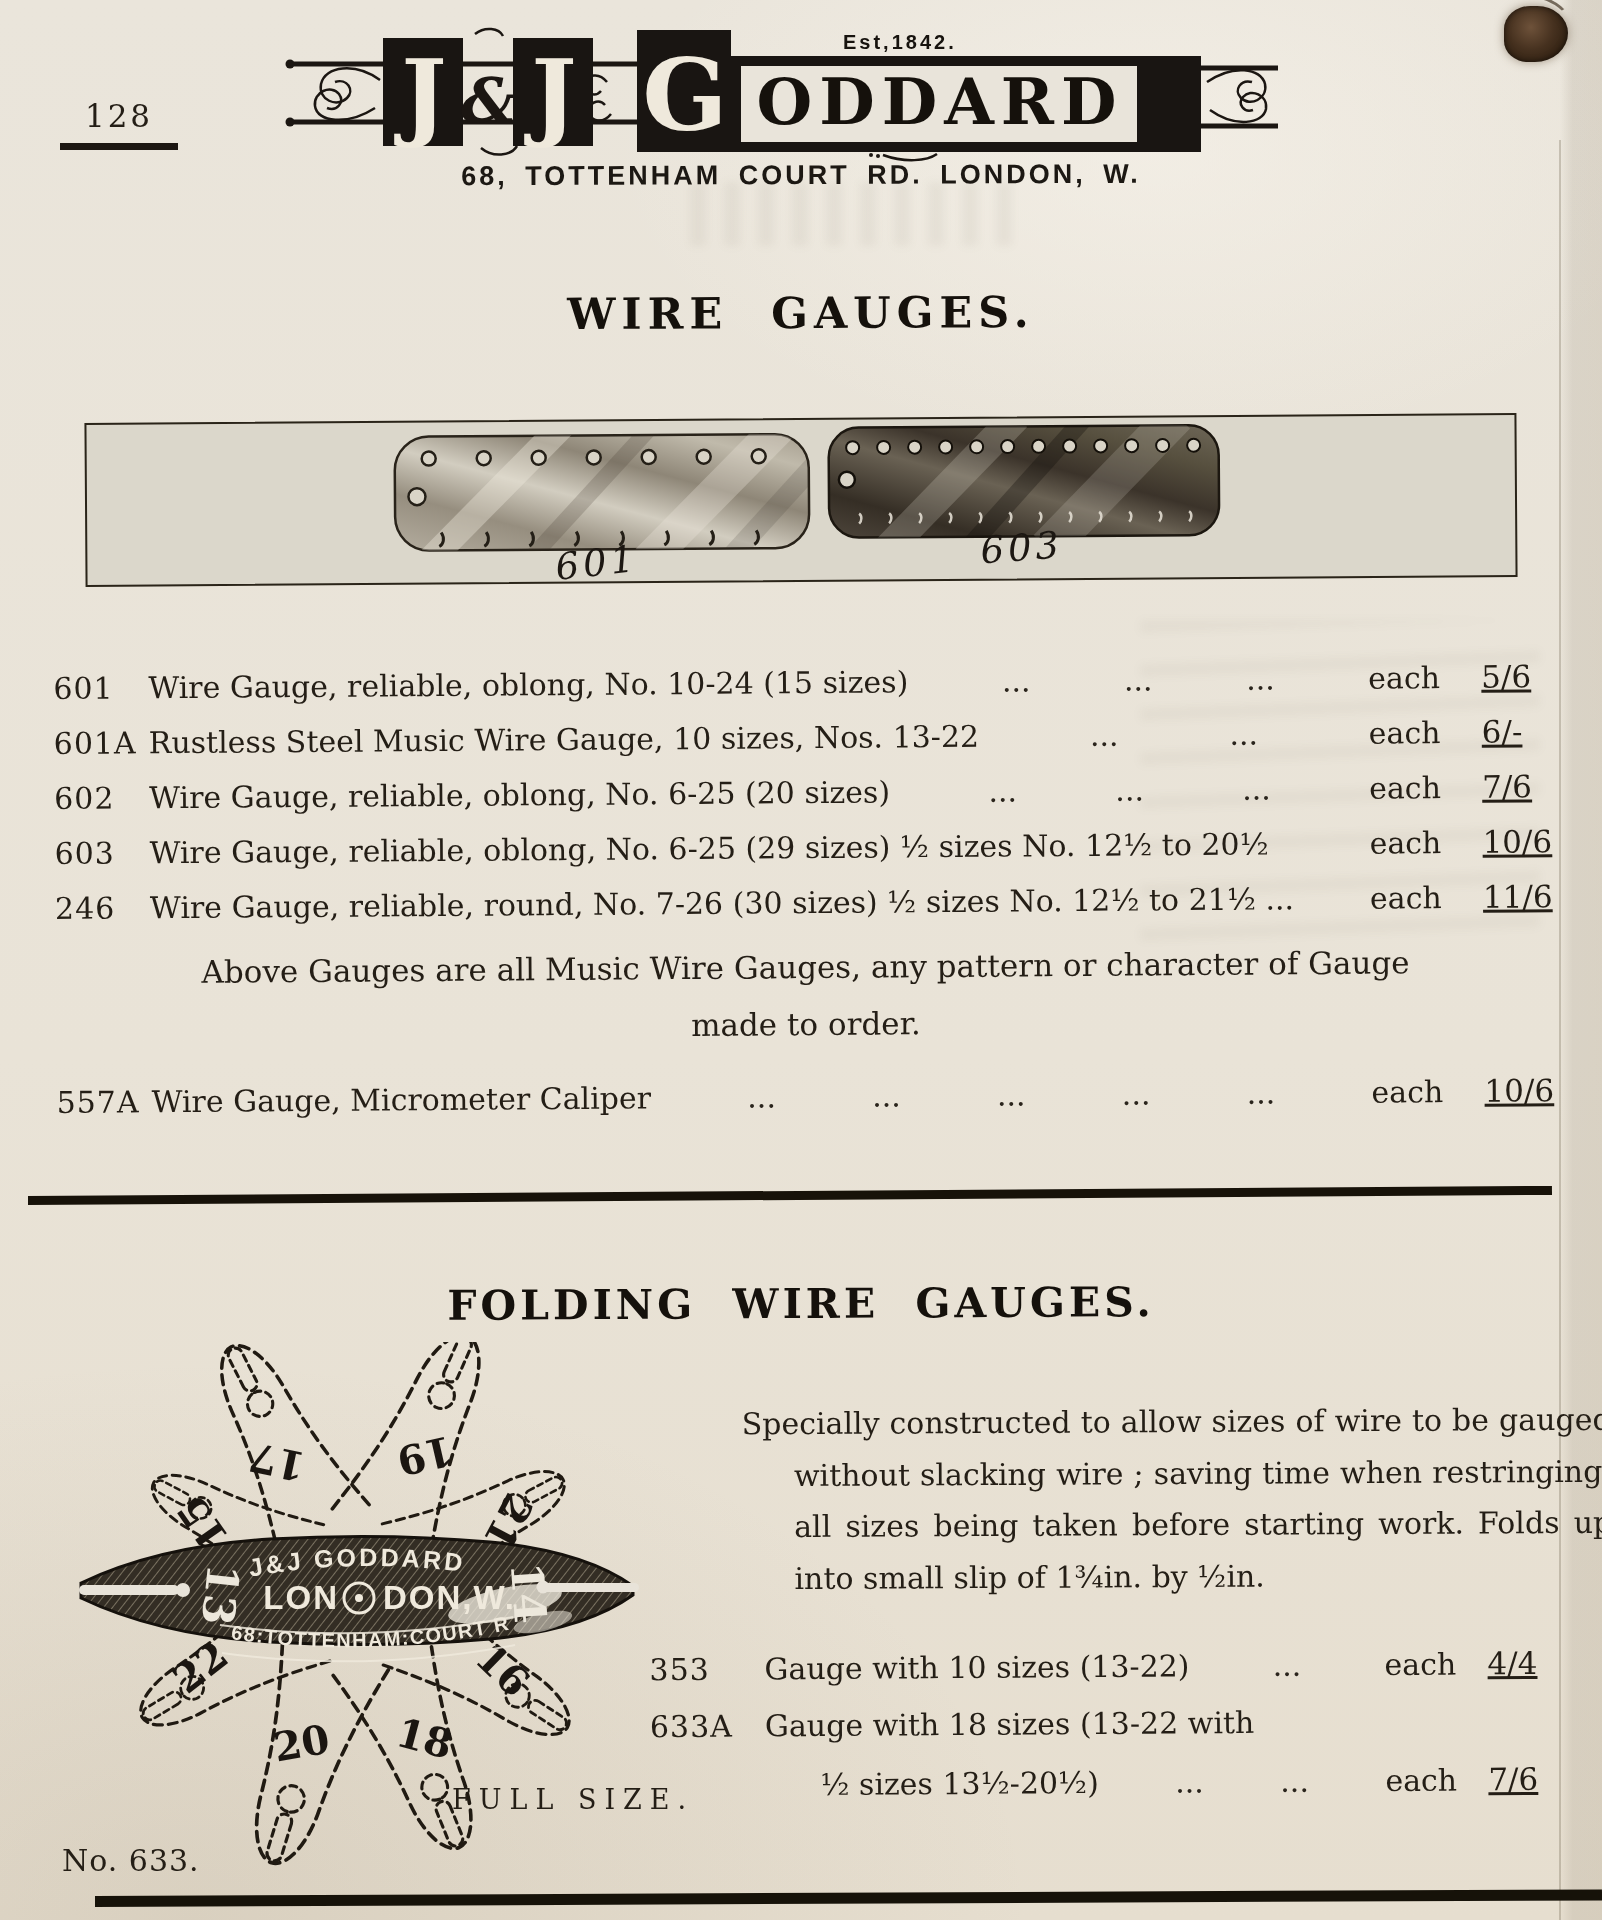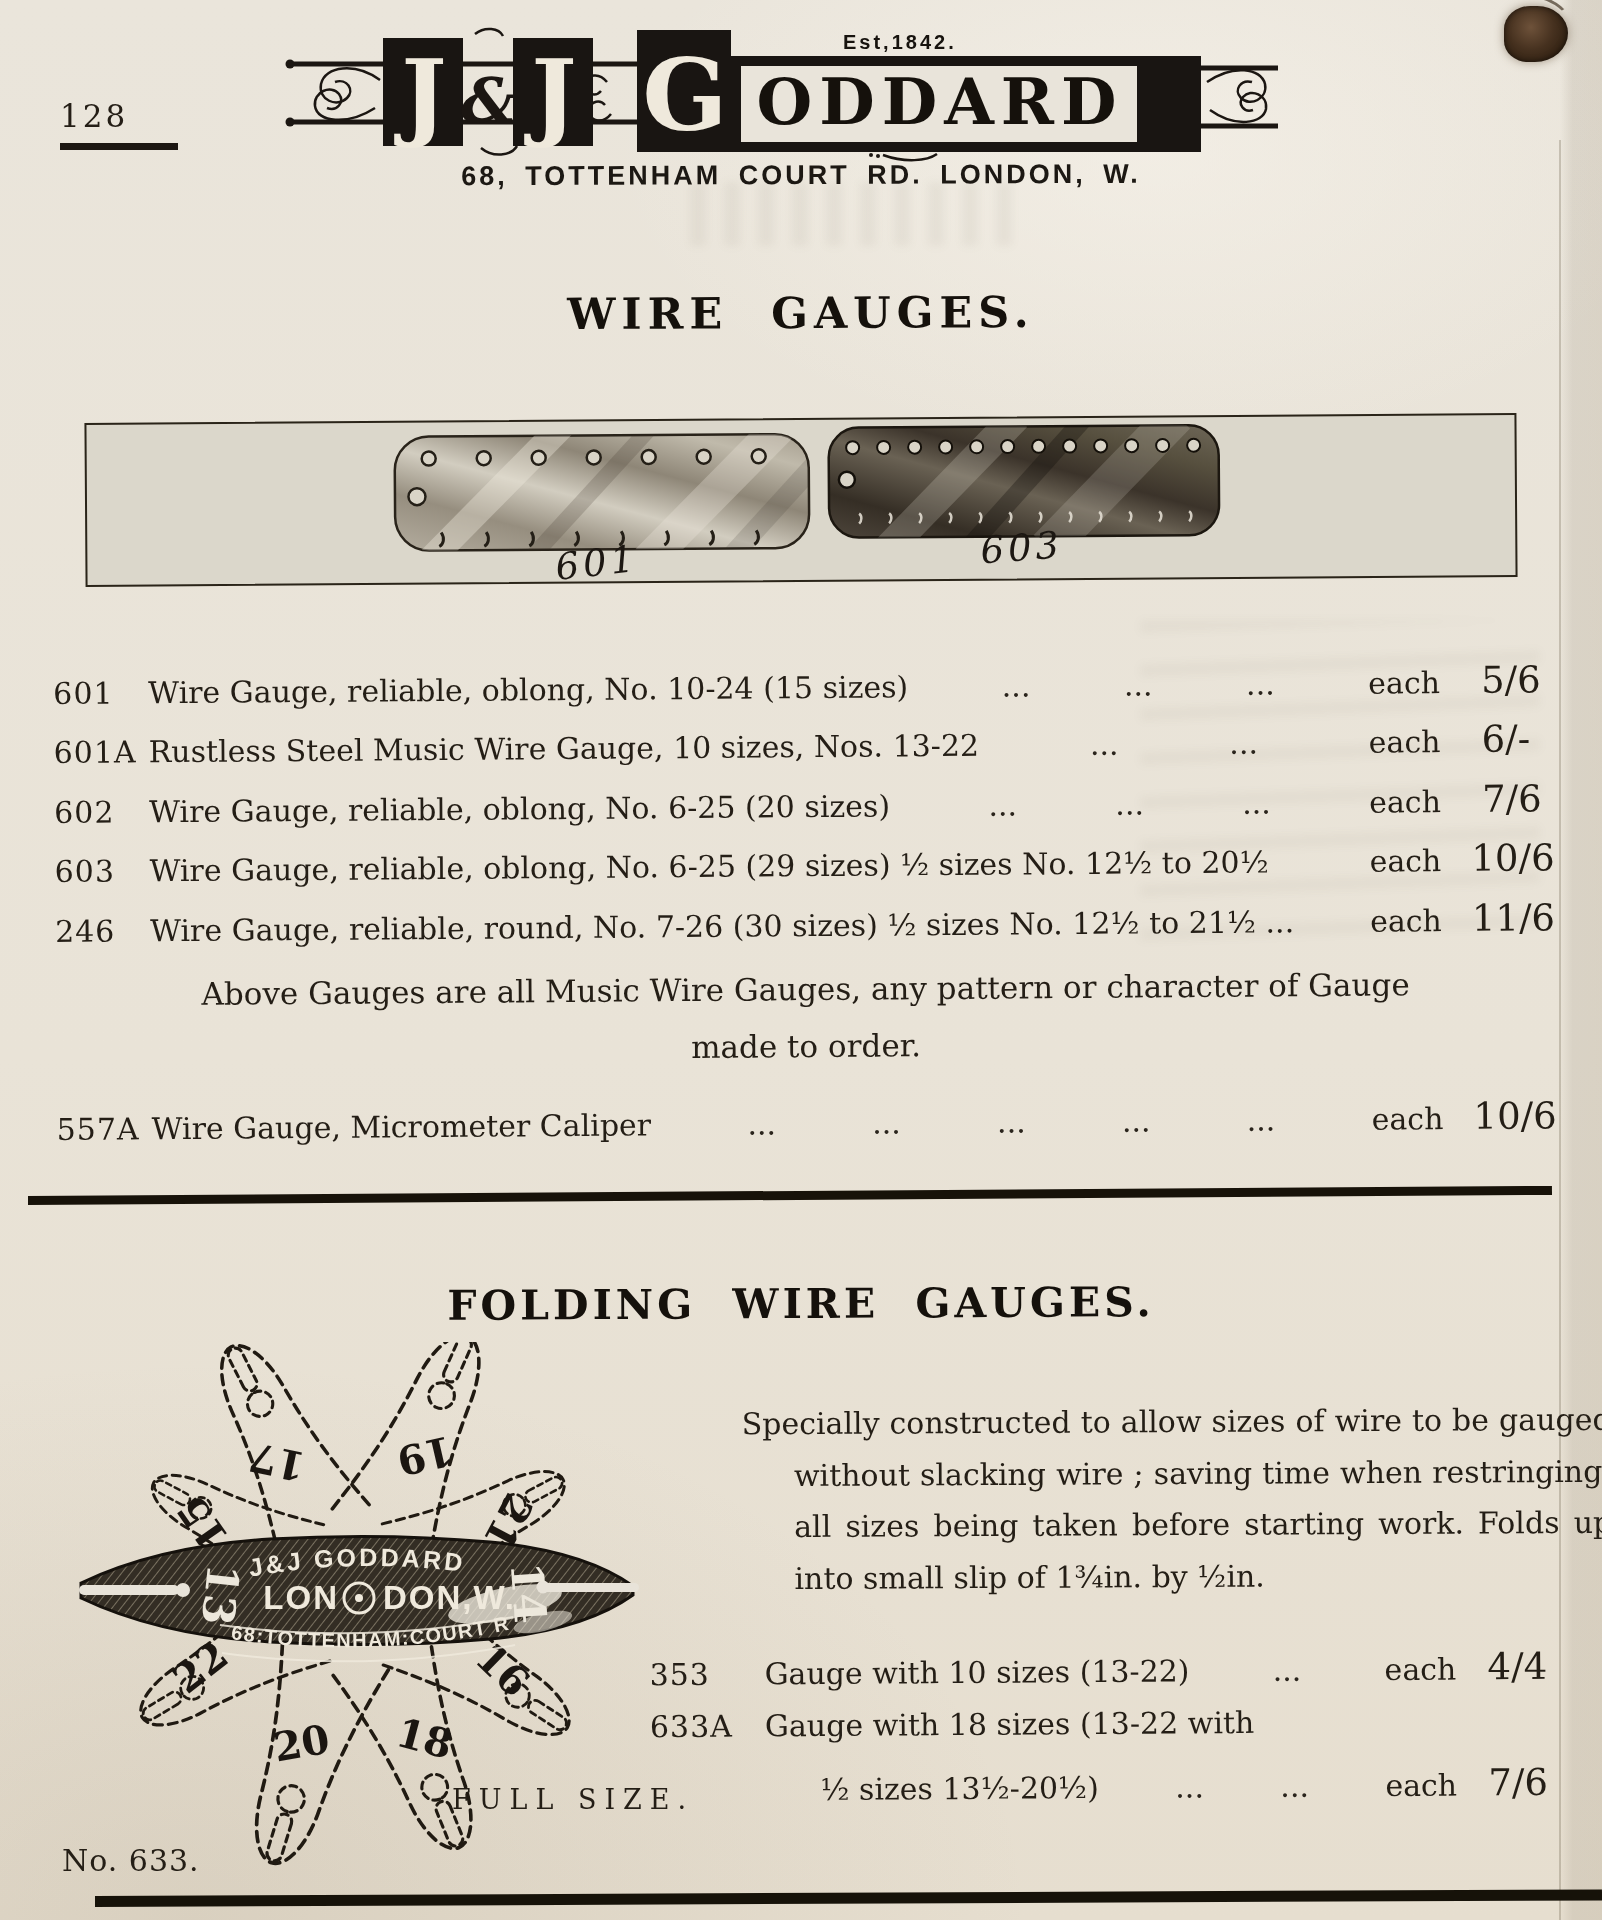--- a/index.html
+++ b/index.html
@@ -32,7 +32,7 @@
     background:repeating-linear-gradient(90deg, rgba(120,112,94,.22) 0 16px, rgba(0,0,0,0) 16px 34px);}
 
   
-  .page-no{left:60px;top:98px;width:118px;font-size:31px;letter-spacing:3px;
+  .page-no{left:60px;top:98px;width:118px;text-align:center;font-size:31px;letter-spacing:3px;
     padding-bottom:9px;border-bottom:7px solid #1c1712;}
 
   

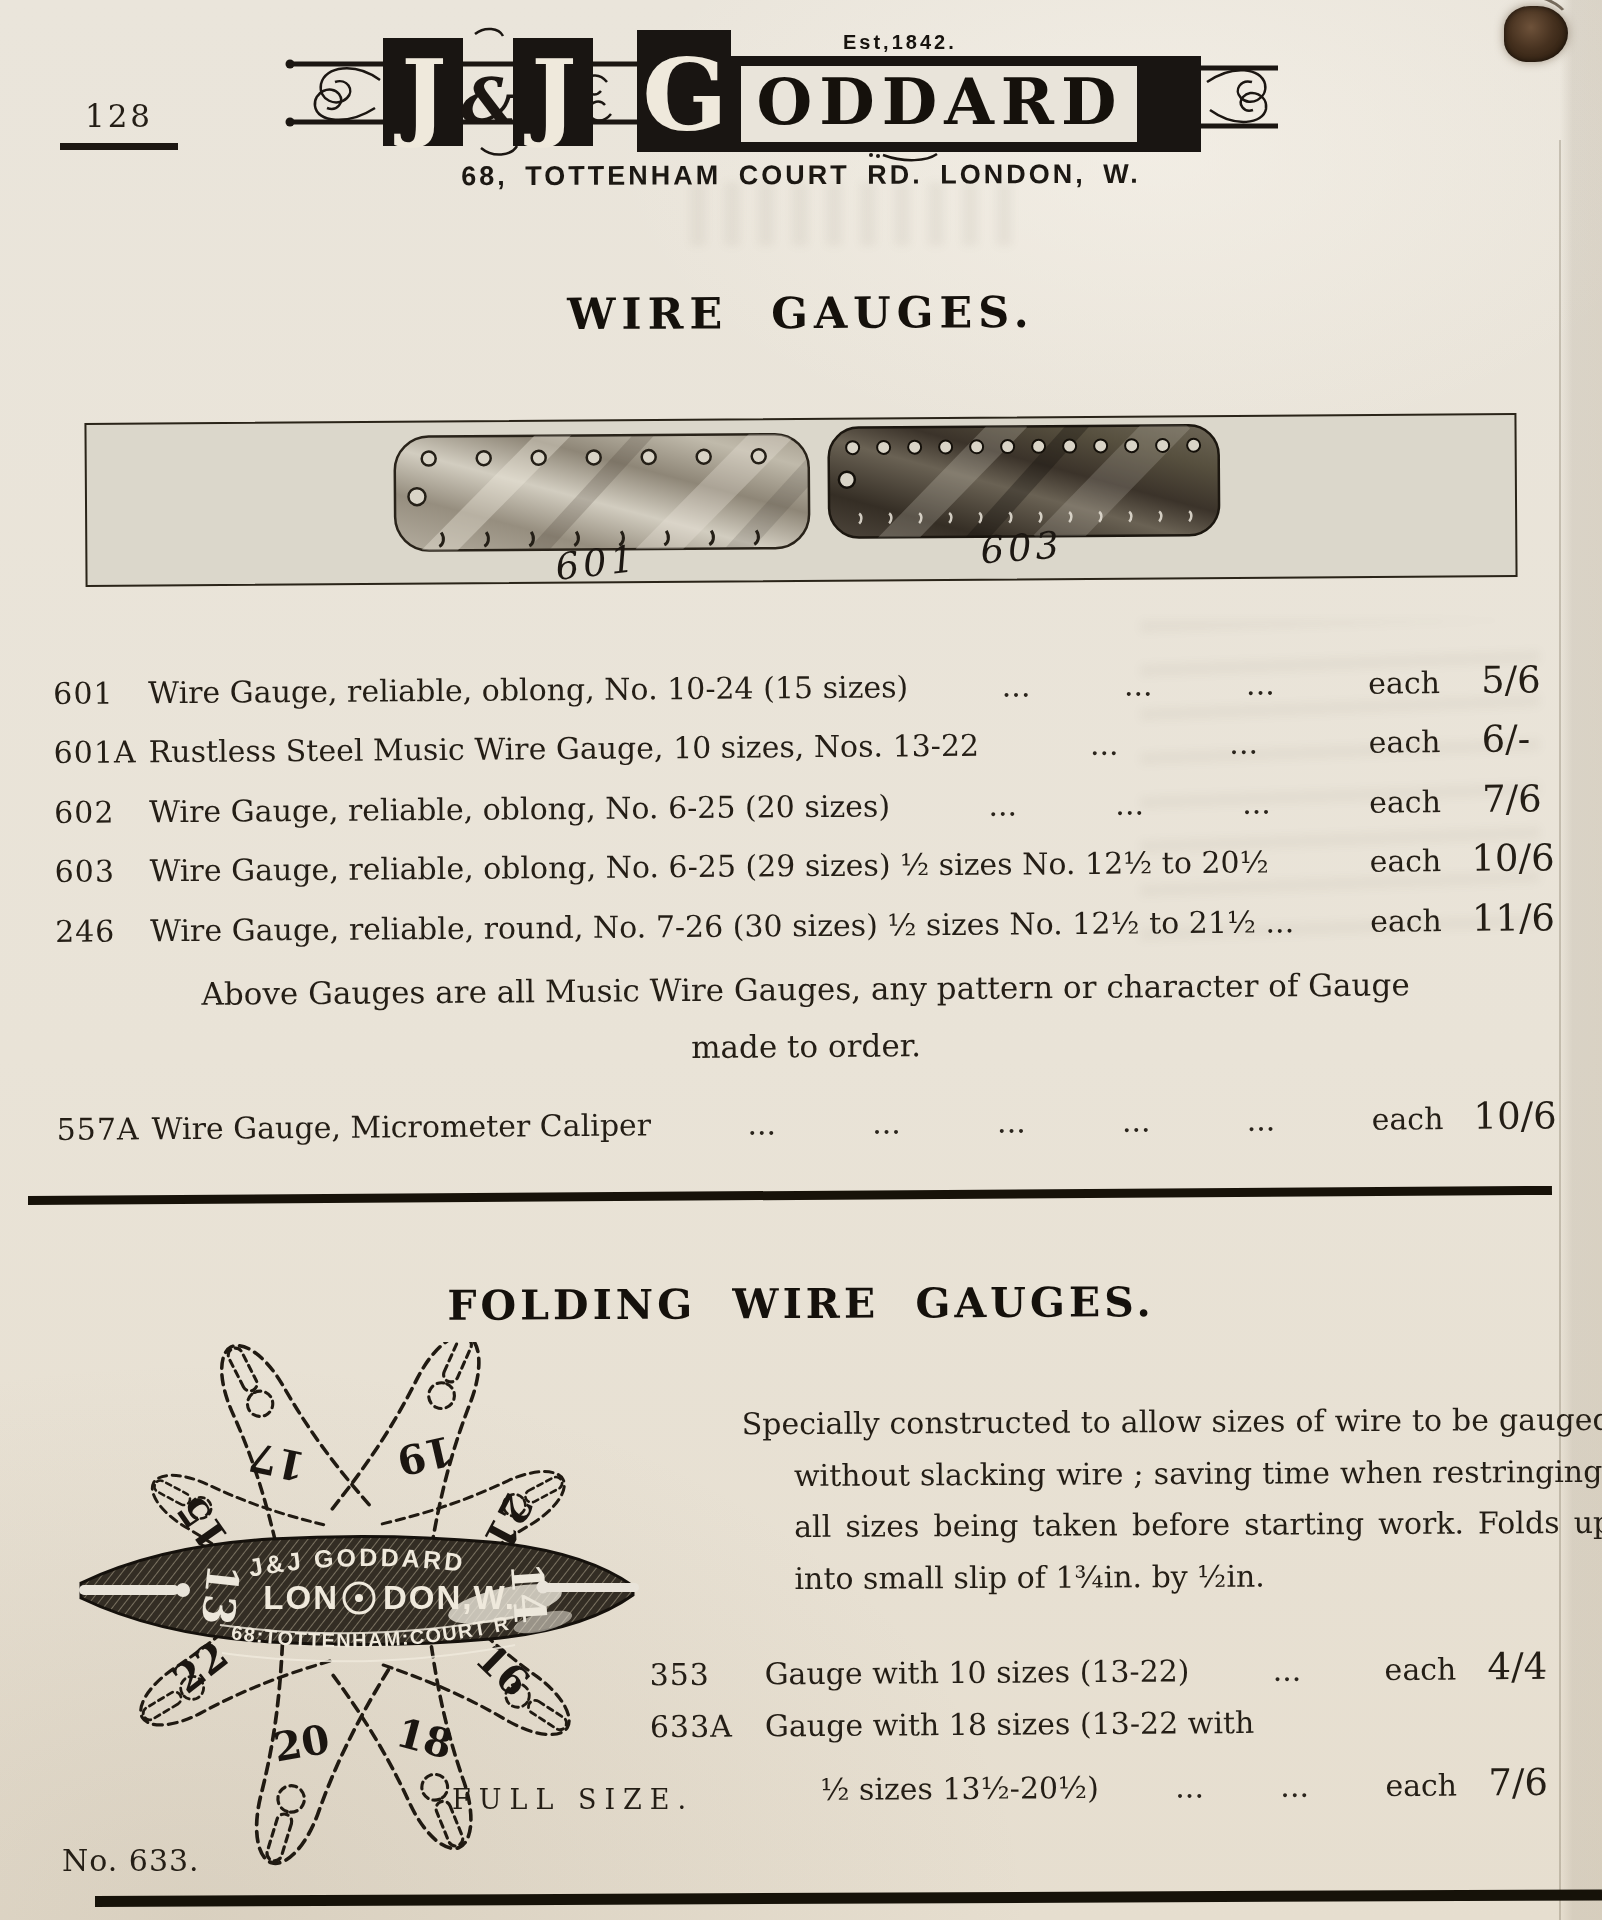--- a/index.html
+++ b/index.html
@@ -70,7 +70,7 @@
   .dtext{white-space:nowrap;}
   .dots{flex:1;display:flex;justify-content:space-evenly;align-items:baseline;color:#2a241c;}
   .ep{flex:0 0 185px;display:flex;justify-content:space-between;align-items:baseline;}
-  .price{min-width:72px;font-size:37px;}
+  .price{min-width:72px;font-size:31px;text-decoration:underline;}
   .note{text-align:center;width:1280px;margin:10px auto 24px;font-size:31px;line-height:1.85;}
 
   .divider{left:28px;top:1196px;width:1524px;height:9px;background:#171209;

